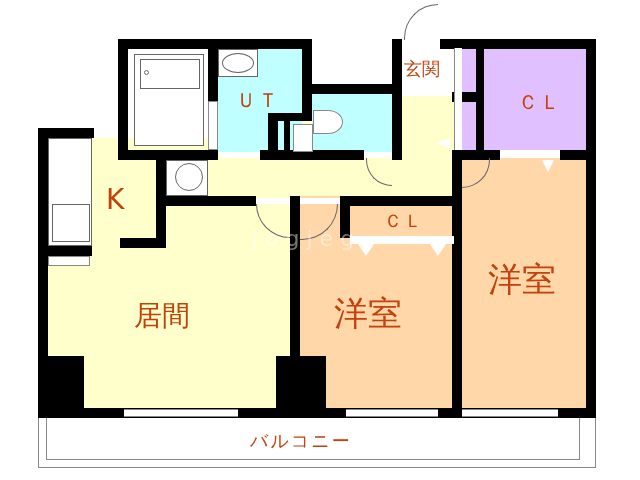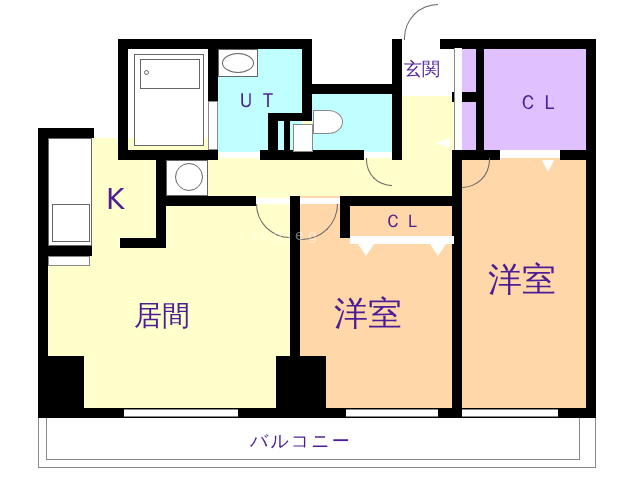--- a/index.html
+++ b/index.html
@@ -11,7 +11,7 @@
   .peach { background:#ffd7a8; }
   .purple { background:#e0c0ff; }
   .white { background:#ffffff; }
-  .label { position:absolute; color:#4c1d95; white-space:nowrap; line-height:1; }
+  .label { position:absolute; color:#c2410c; white-space:nowrap; line-height:1; }
   .fix { border:1px solid #666; background:#fff; }
   .tri { width:0; height:0; position:absolute; }
 </style>

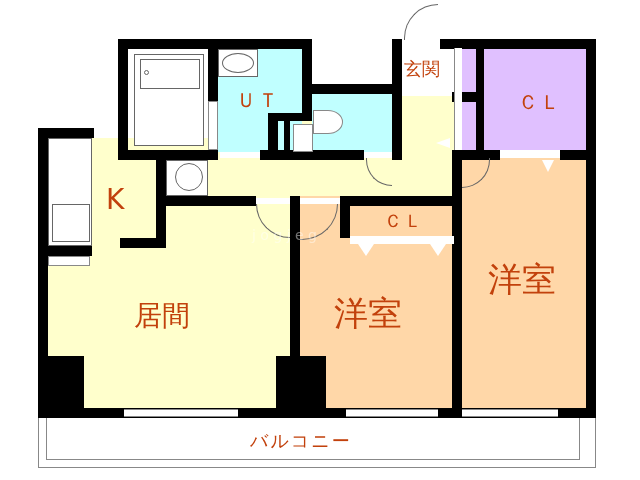--- a/index.html
+++ b/index.html
@@ -127,6 +127,6 @@
 <div class="label" style="left:488px;top:262px;font-size:34px;">洋室</div>
 <div class="label" style="left:250px;top:432px;font-size:18px;letter-spacing:2px;">バルコニー</div>
 
-<div class="label" style="left:252px;top:228px;font-size:14px;color:rgba(255,255,255,0.45);">j o g j e g</div>
+<div class="label" style="left:252px;top:228px;font-size:22px;color:rgba(255,255,255,0.45);">j o g j e g</div>
 
 </body></html>

